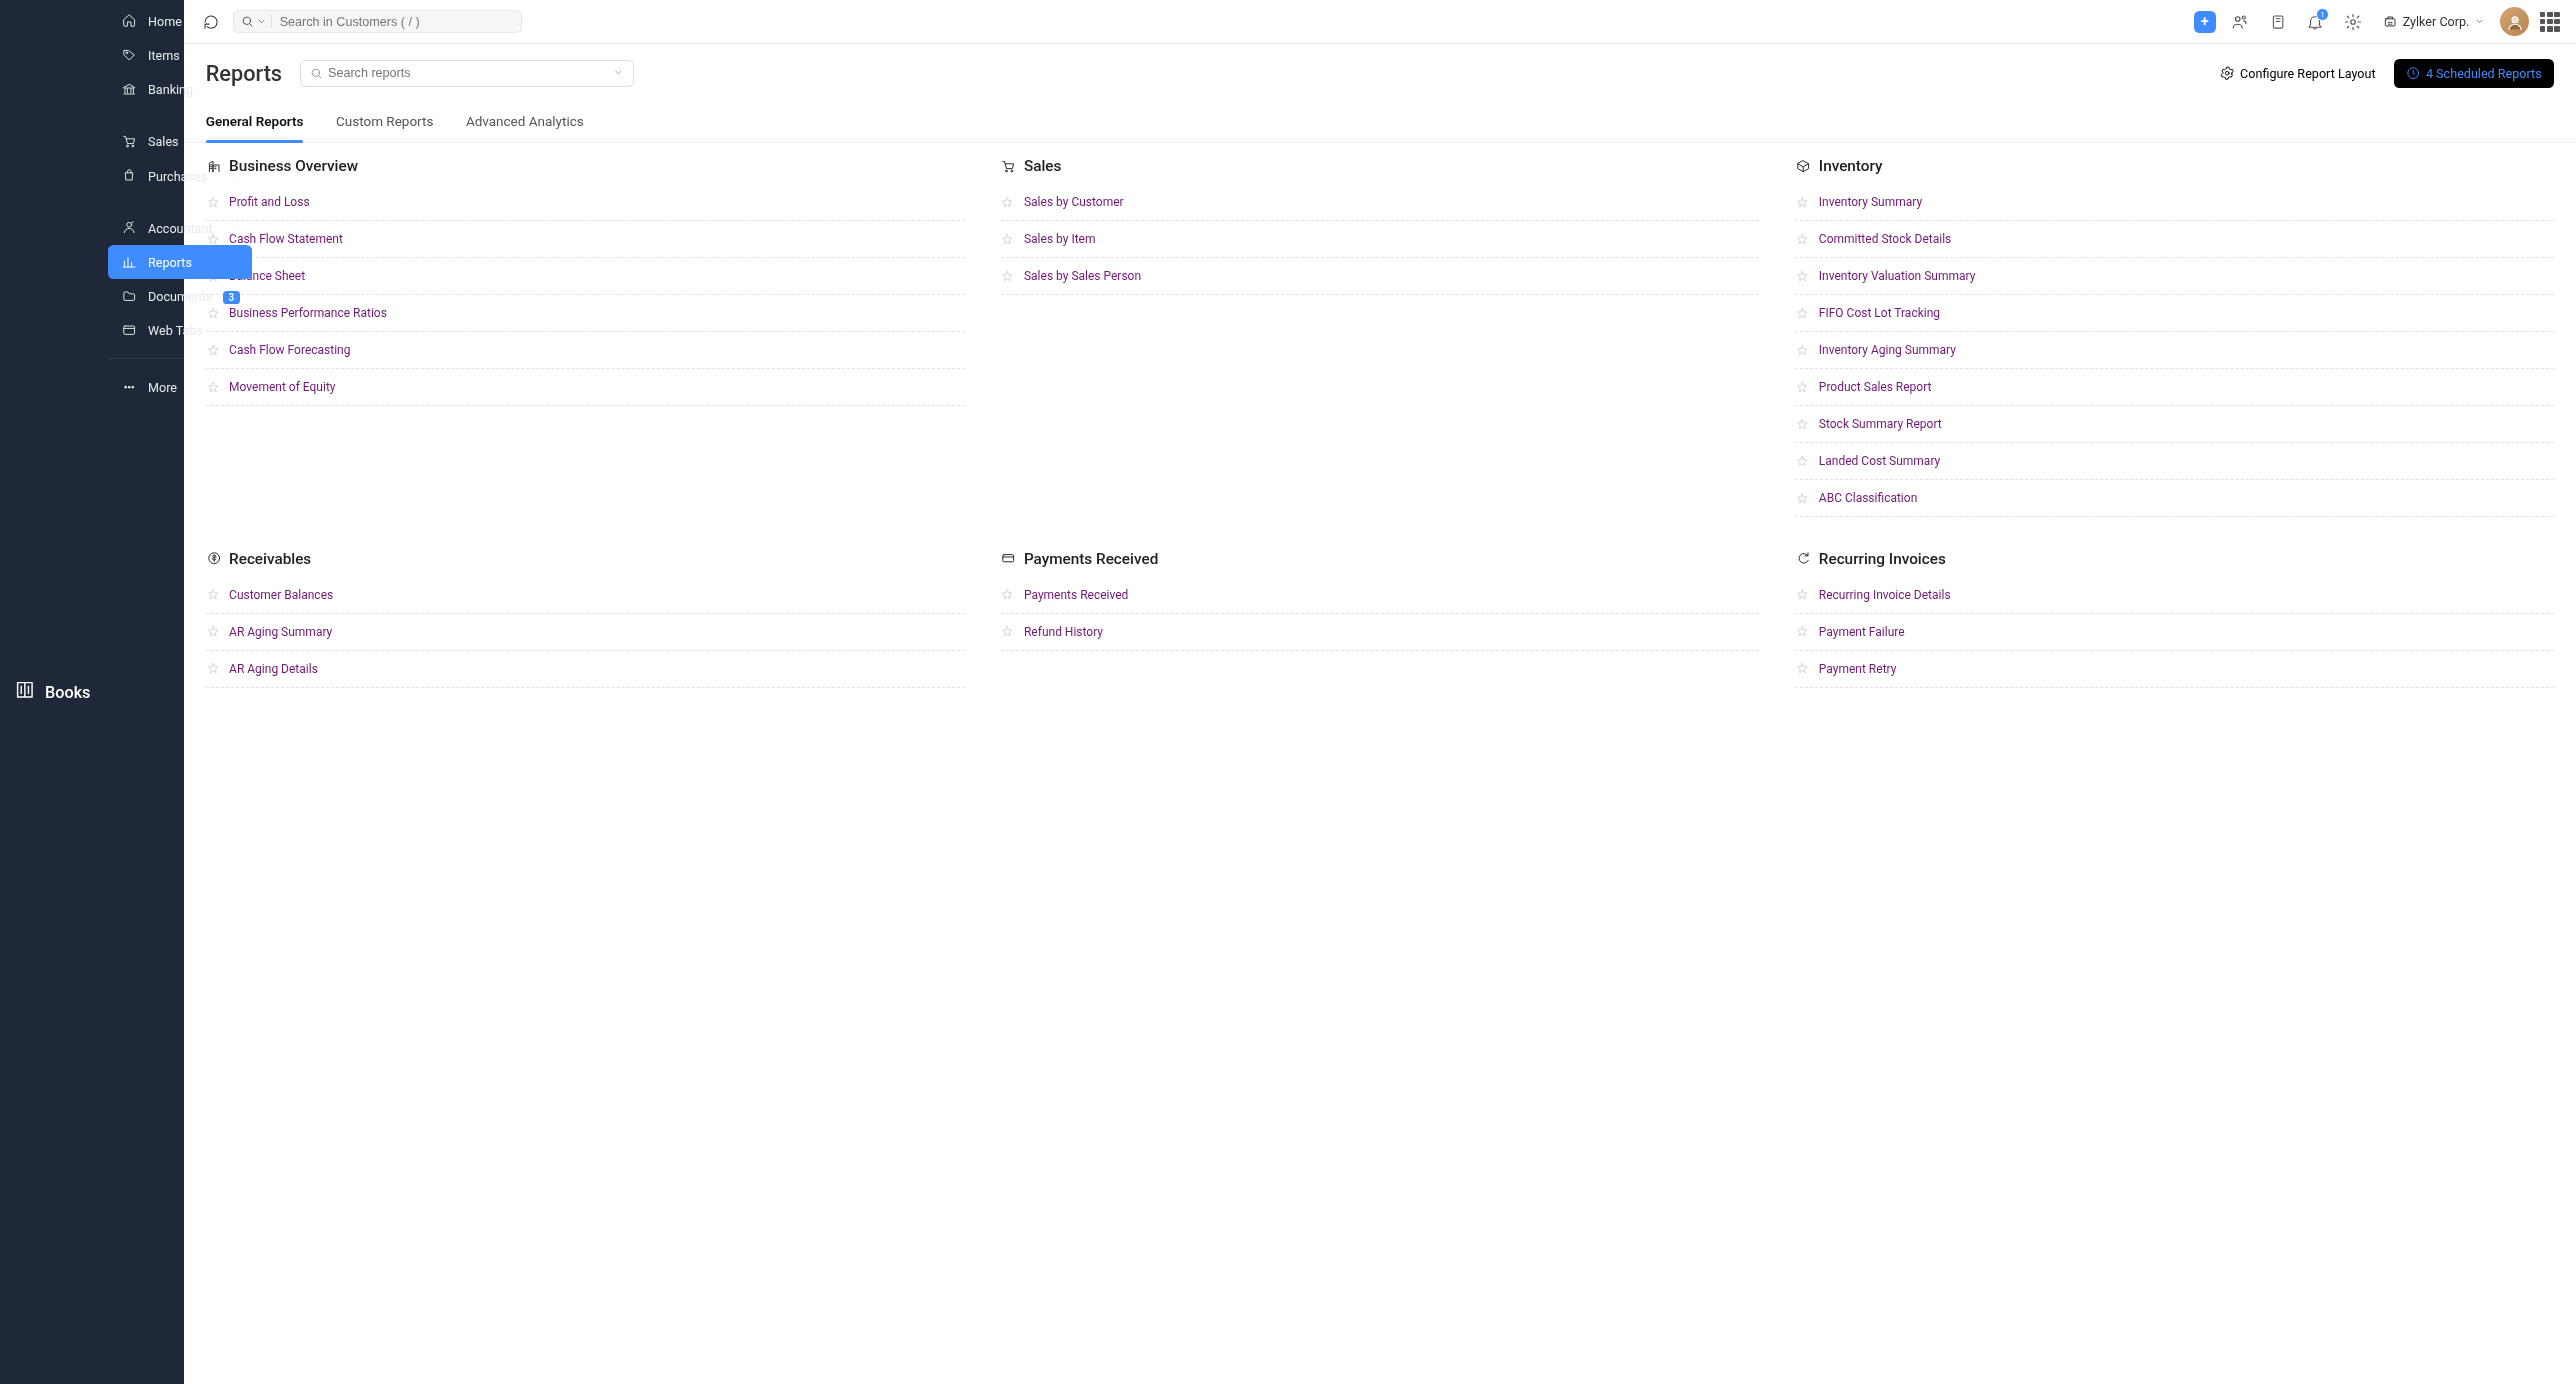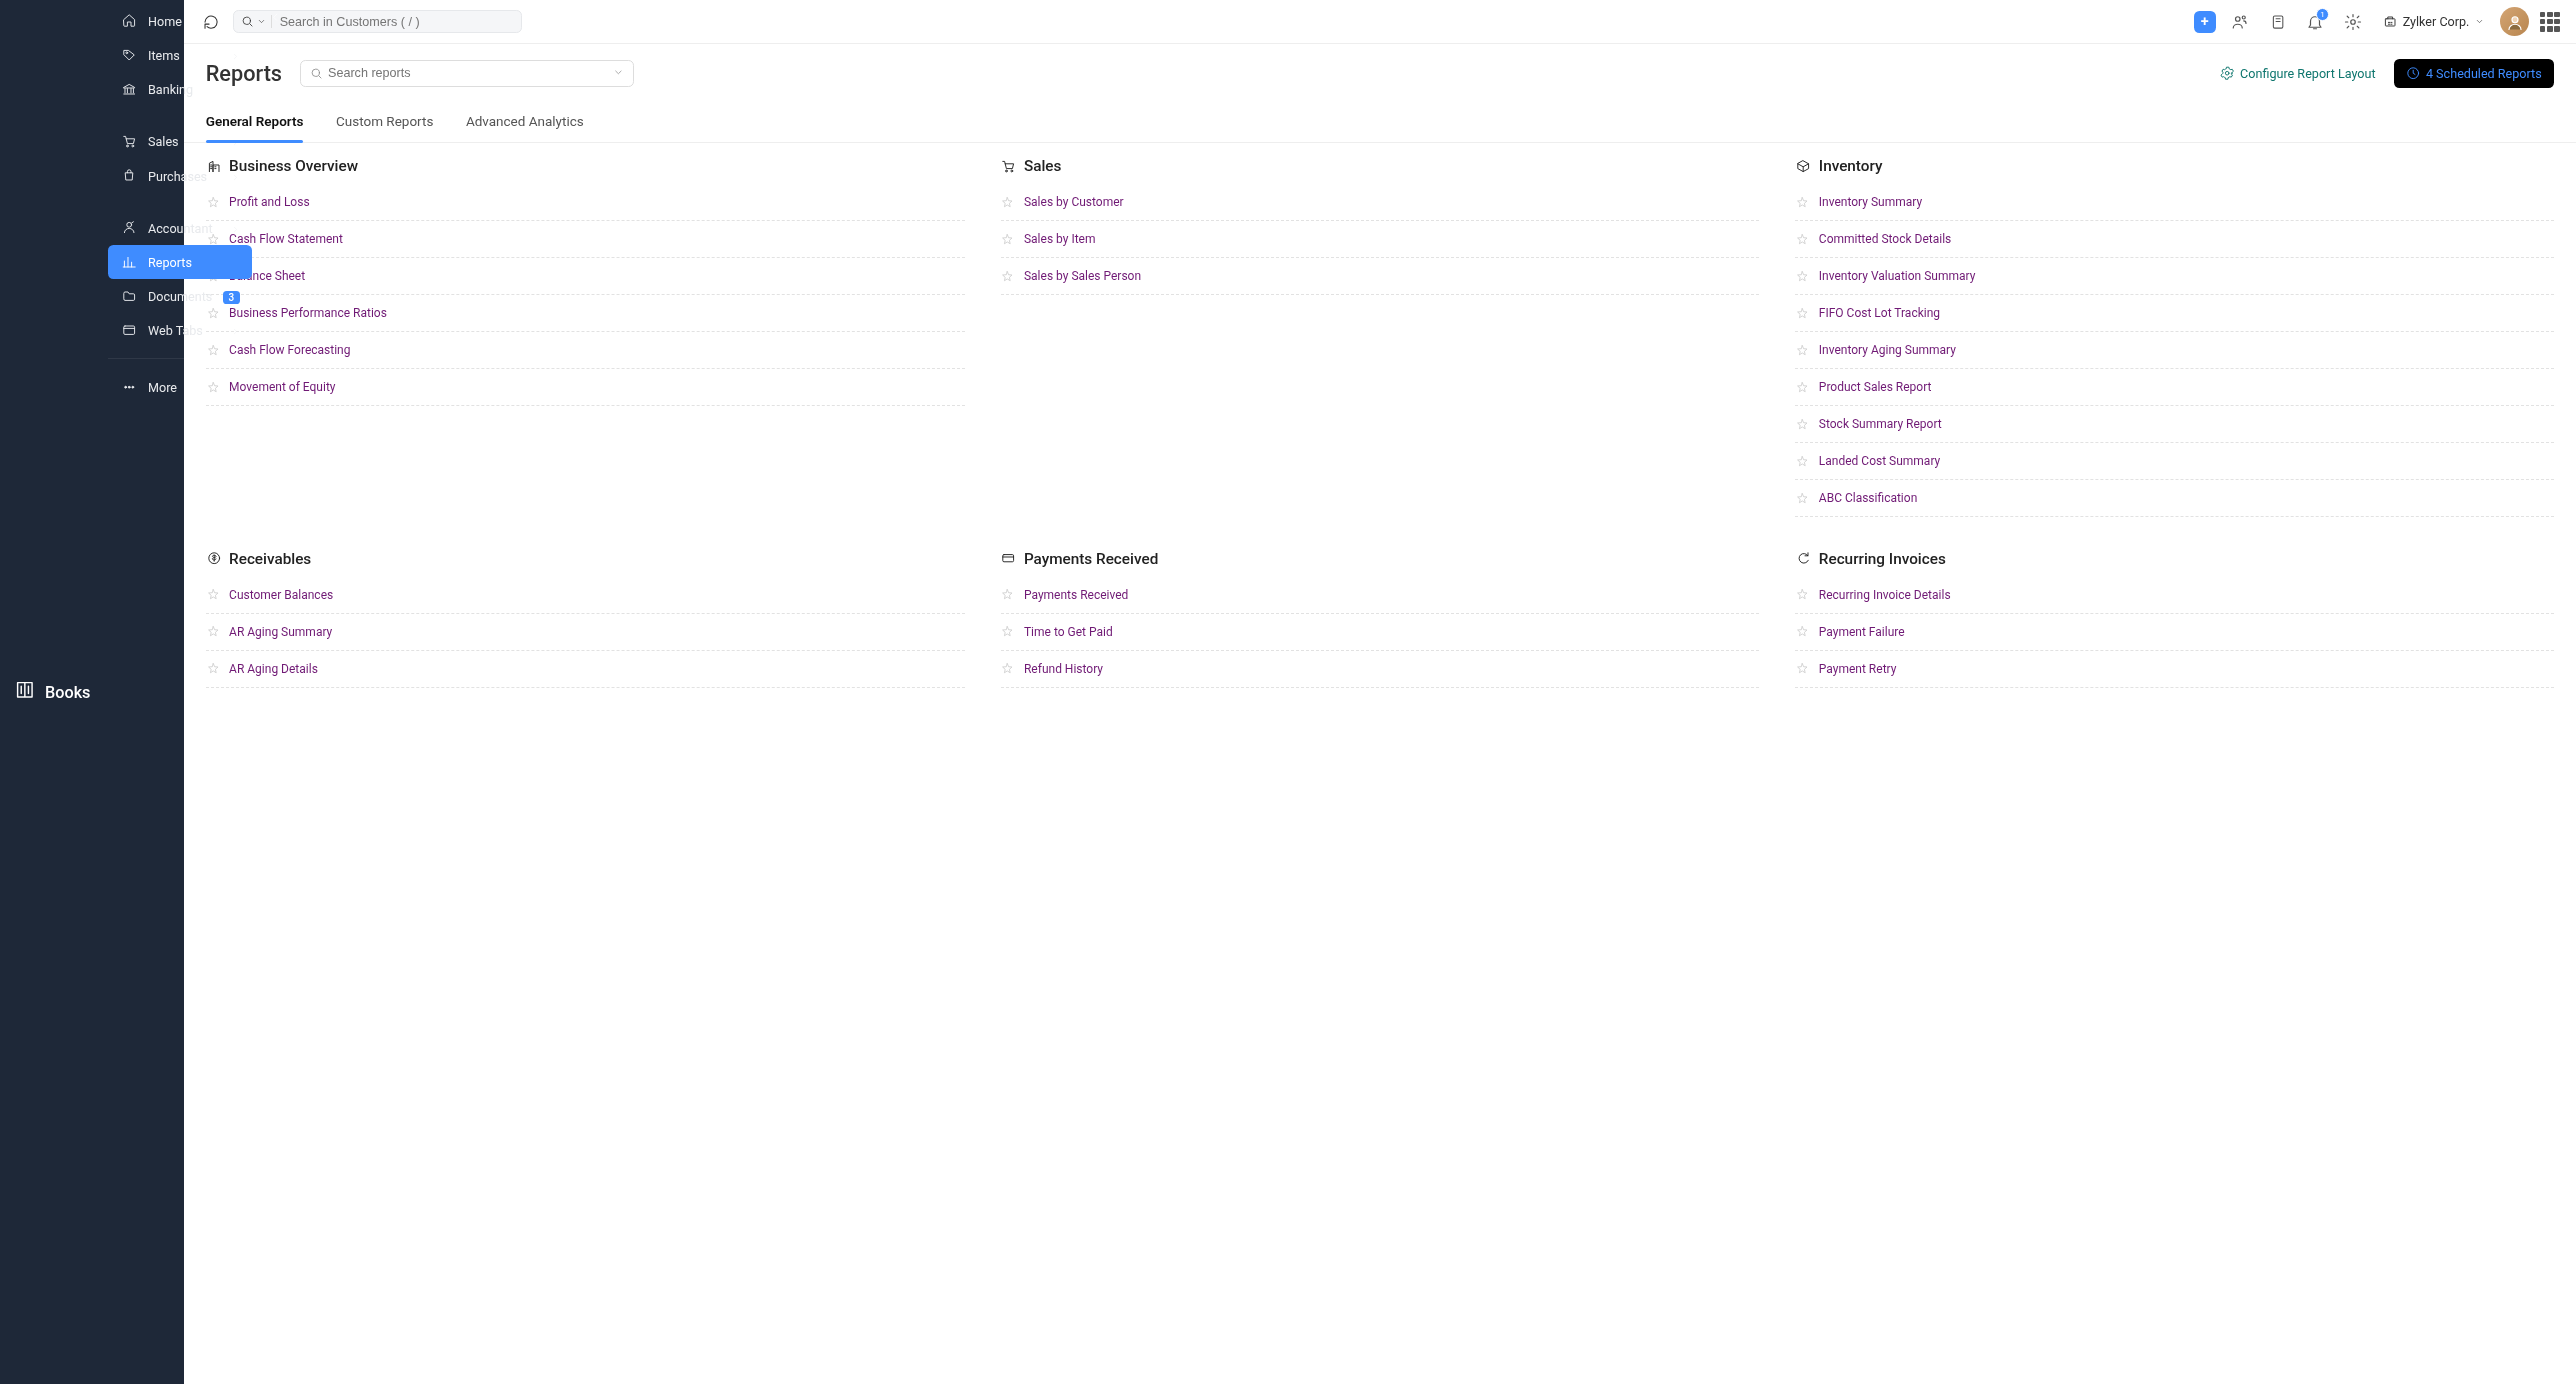--- a/index.html
+++ b/index.html
@@ -47,7 +47,7 @@
 .report-search input { border: none; outline: none; flex: 1; font-size: 12.6px; }
 .report-search .dd { margin-left: auto; color: #888; cursor: pointer; }
 .page-header-spacer { flex: 1; }
-.configure-link { display: flex; align-items: center; gap: 5.4px; color: #0f766e; cursor: pointer; font-size: 12.6px; }
+.configure-link { display: flex; align-items: center; gap: 5.4px; color: #000000; cursor: pointer; font-size: 12.6px; }
 .scheduled-chip { display: flex; align-items: center; gap: 5.4px; background: #000000; color: #3f8cff; padding: 7.2px 12.6px; border-radius: 5.4px; cursor: pointer; font-size: 12.6px; }
 
 

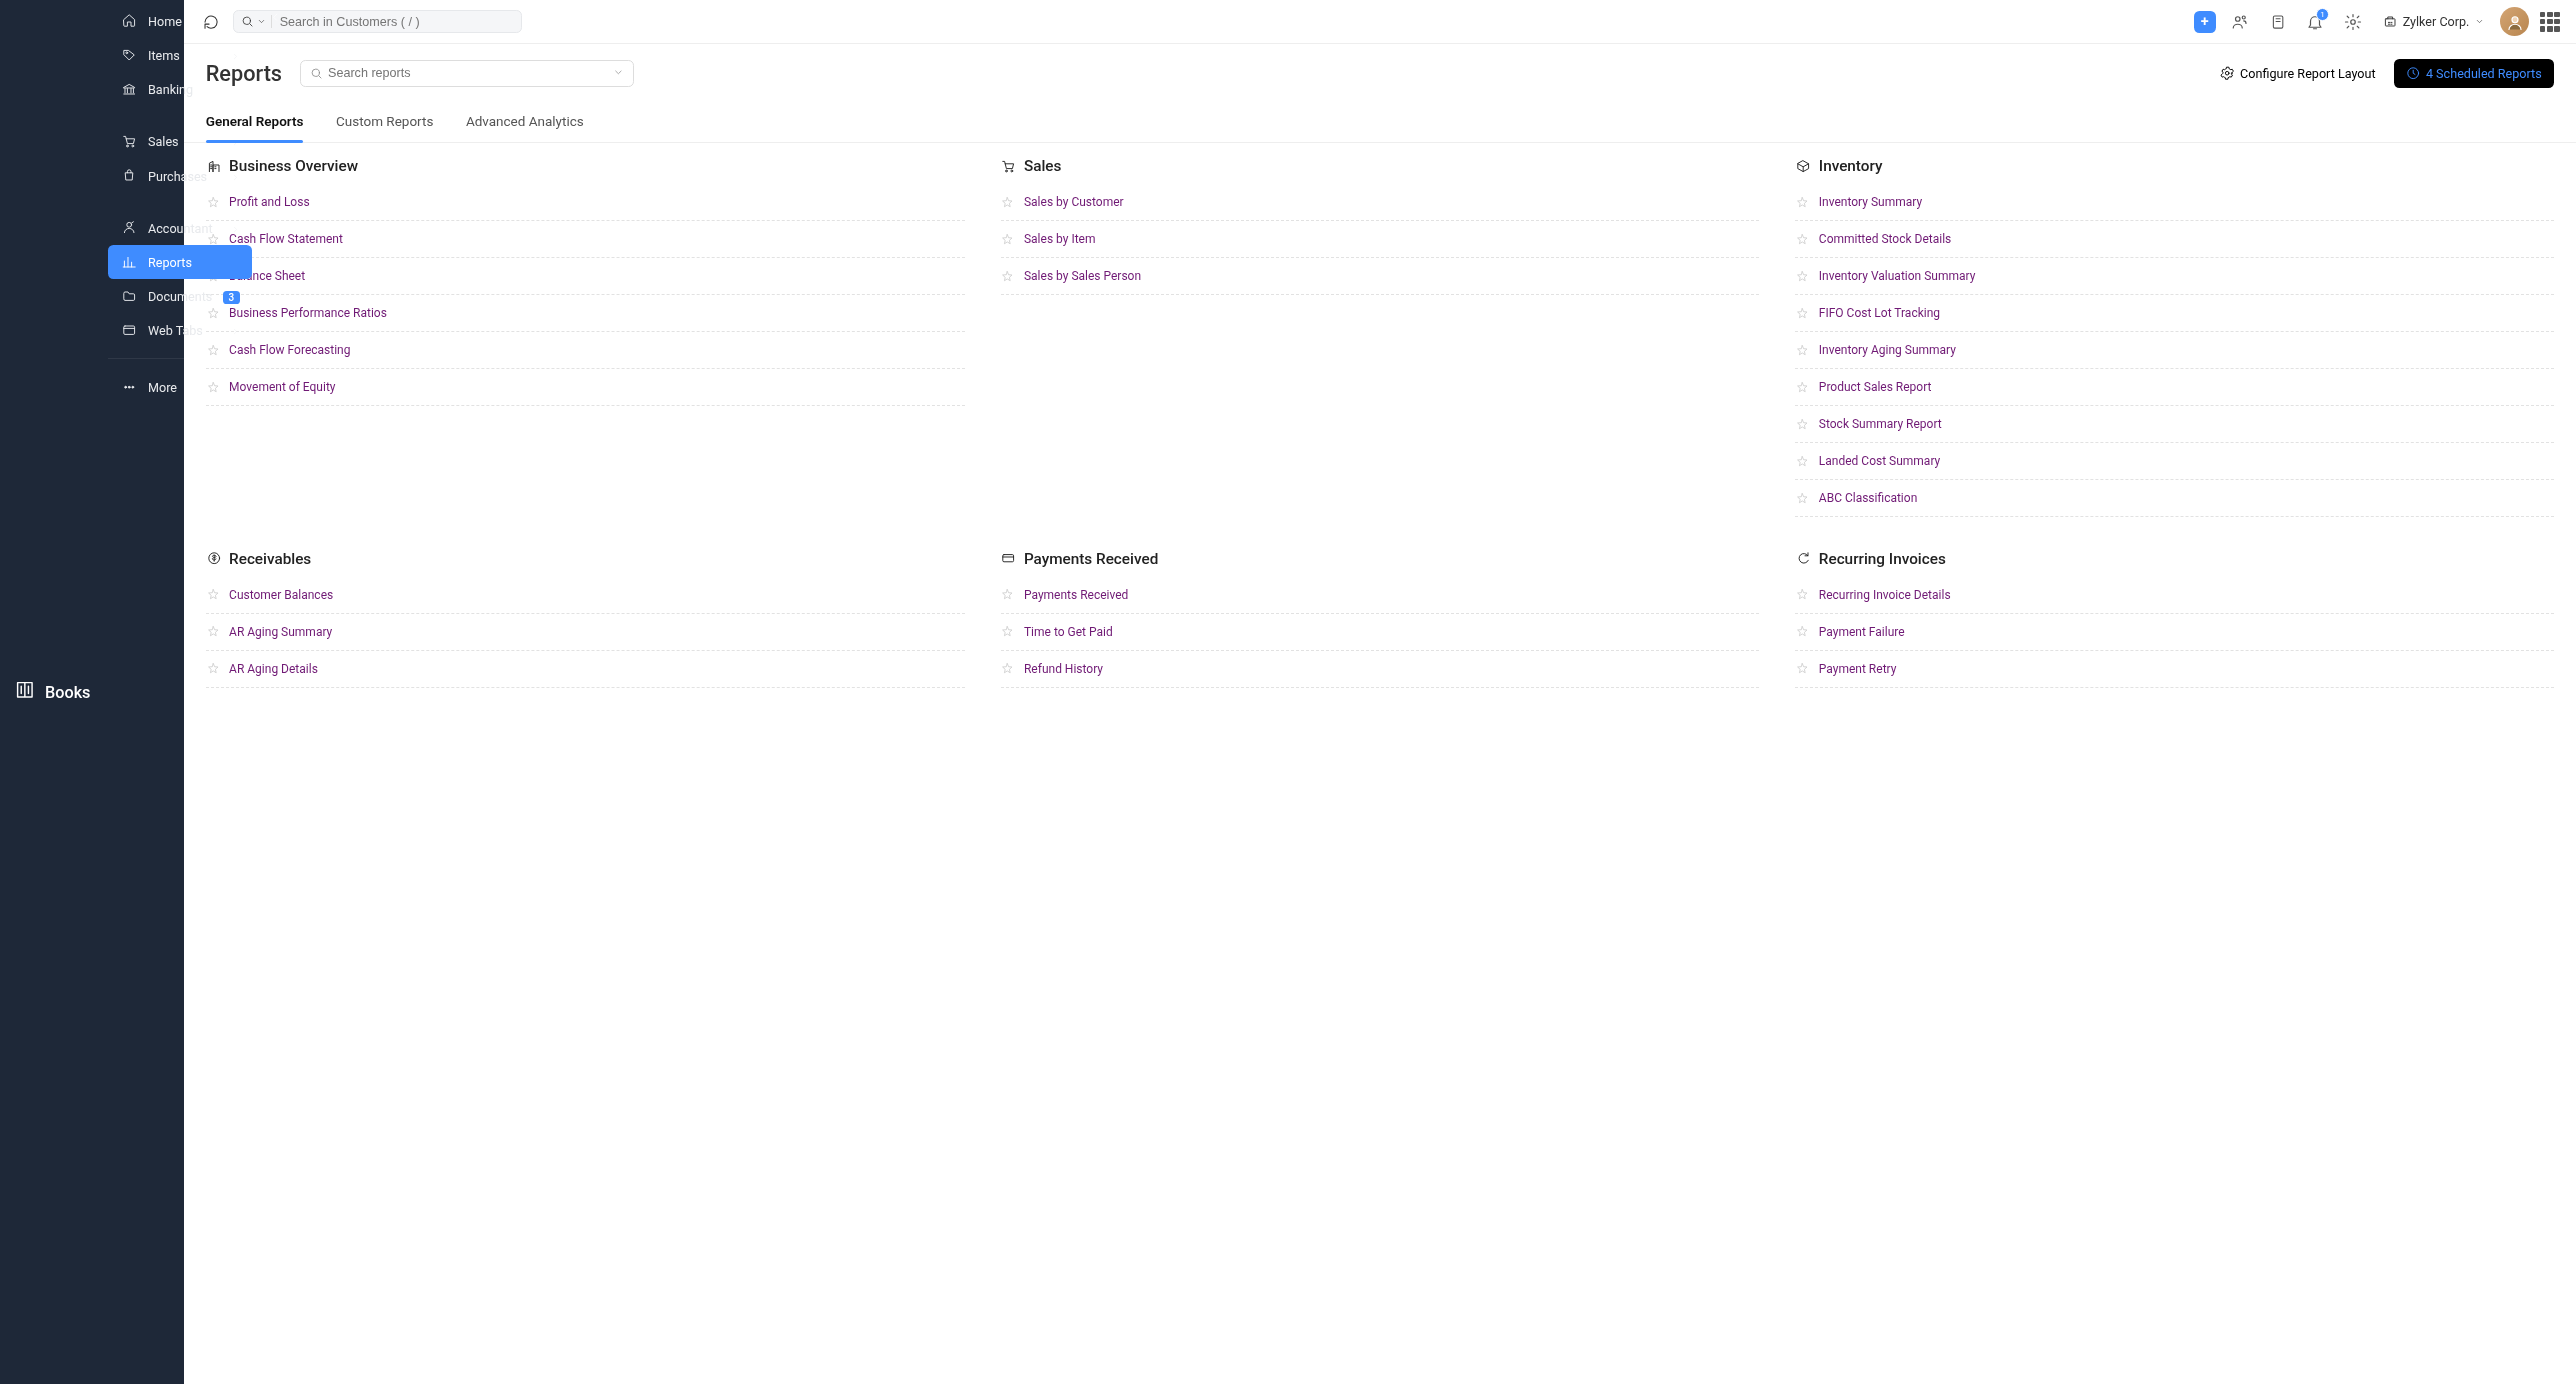--- a/index.html
+++ b/index.html
@@ -564,14 +564,6 @@
                     <path d="M12 3l2.5 6 6.5.5-5 4.5 1.5 6.5L12 17l-5.5 3.5L8 14 3 9.5l6.5-.5z"></path>
                   </svg>
                 </span>
-                <a>Time to Get Paid</a>
-              </div>
-              <div class="report-row">
-                <span class="star">
-                  <svg viewBox="0 0 24 24" width="12.6" height="12.6">
-                    <path d="M12 3l2.5 6 6.5.5-5 4.5 1.5 6.5L12 17l-5.5 3.5L8 14 3 9.5l6.5-.5z"></path>
-                  </svg>
-                </span>
                 <a>Refund History</a>
               </div>
             </div>

